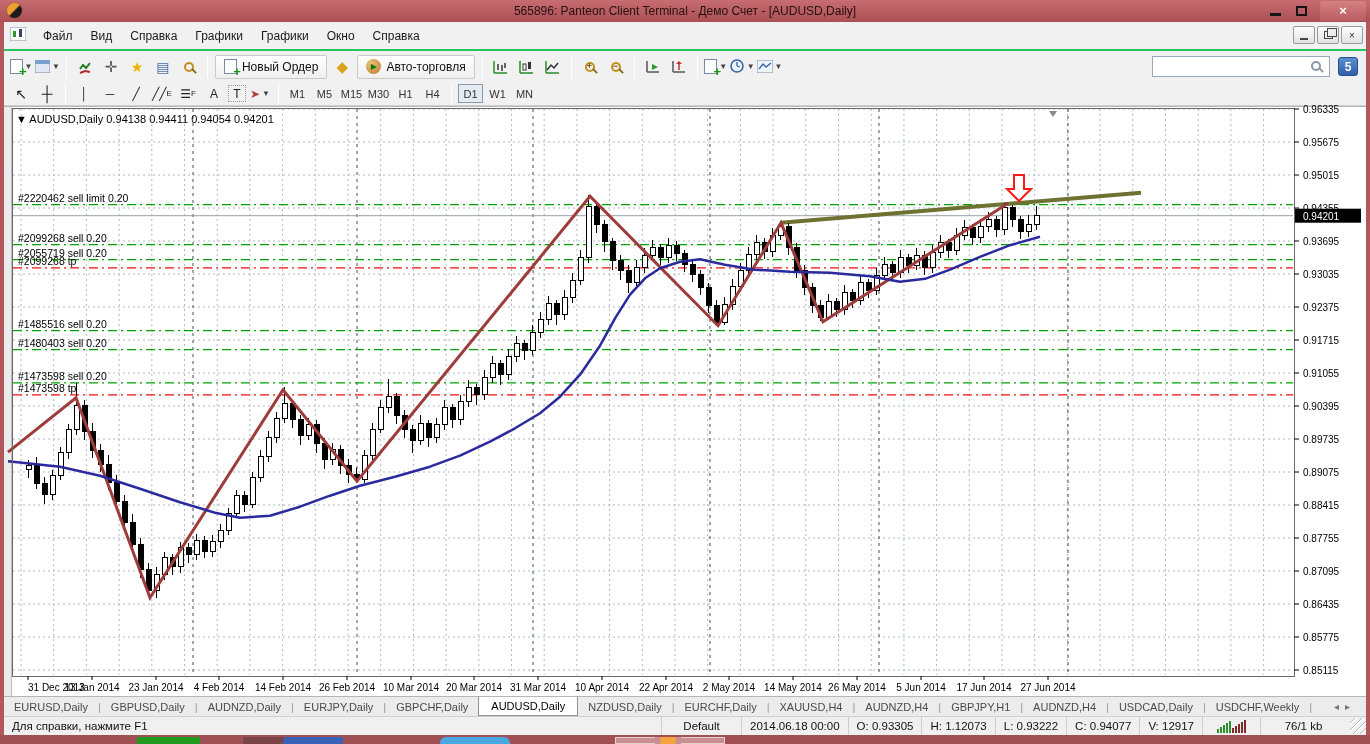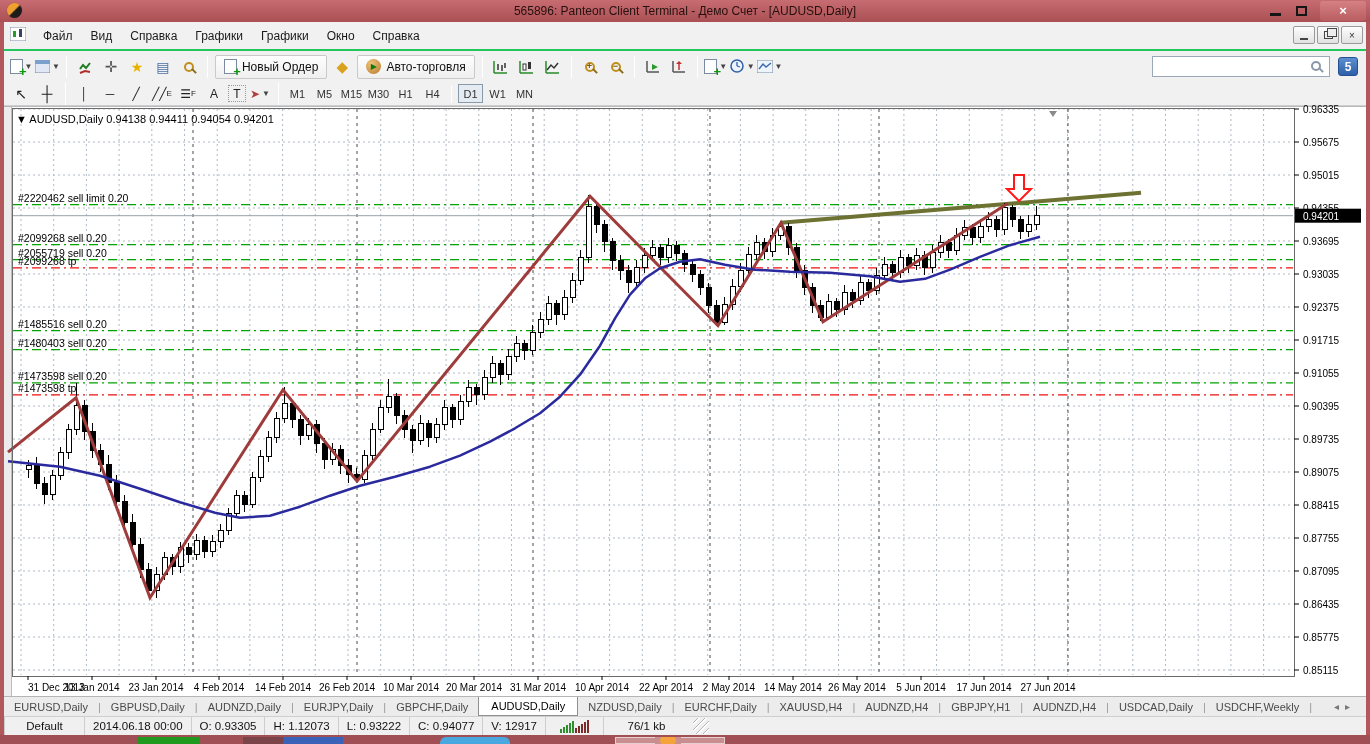--- a/index.html
+++ b/index.html
@@ -725,6 +725,7 @@
   </div>
 
   <div class="statusbar">
+    <span class="seg first">Для справки, нажмите F1</span>
     <span class="seg" style="min-width:80px;justify-content:center">Default</span>
     <span class="seg">2014.06.18 00:00</span>
     <span class="seg">O: 0.93305</span>

